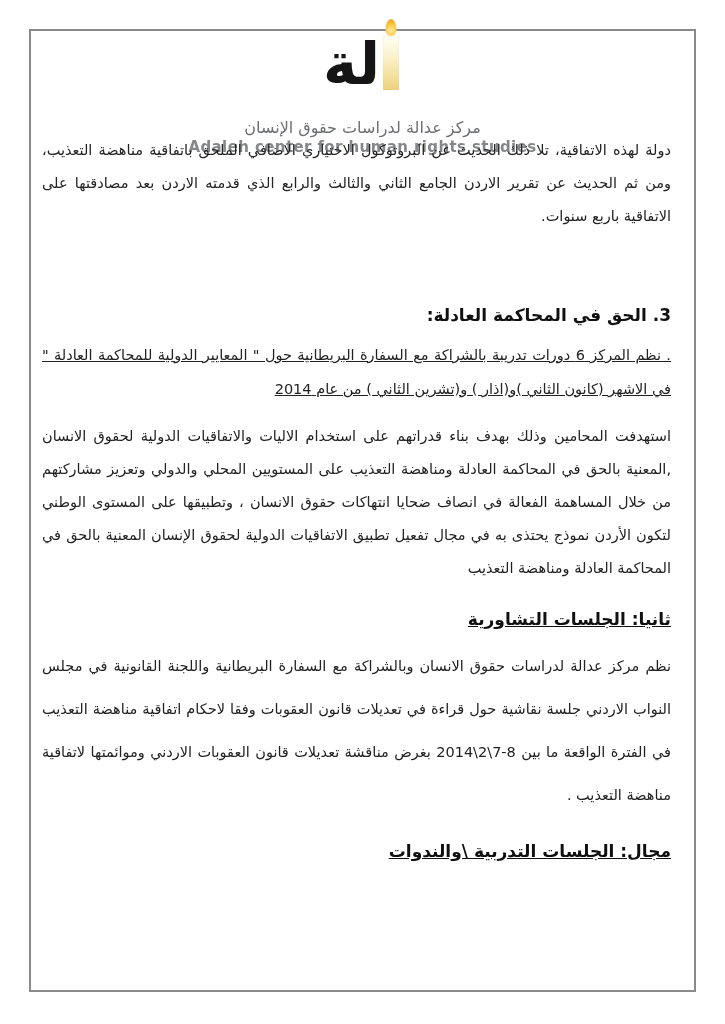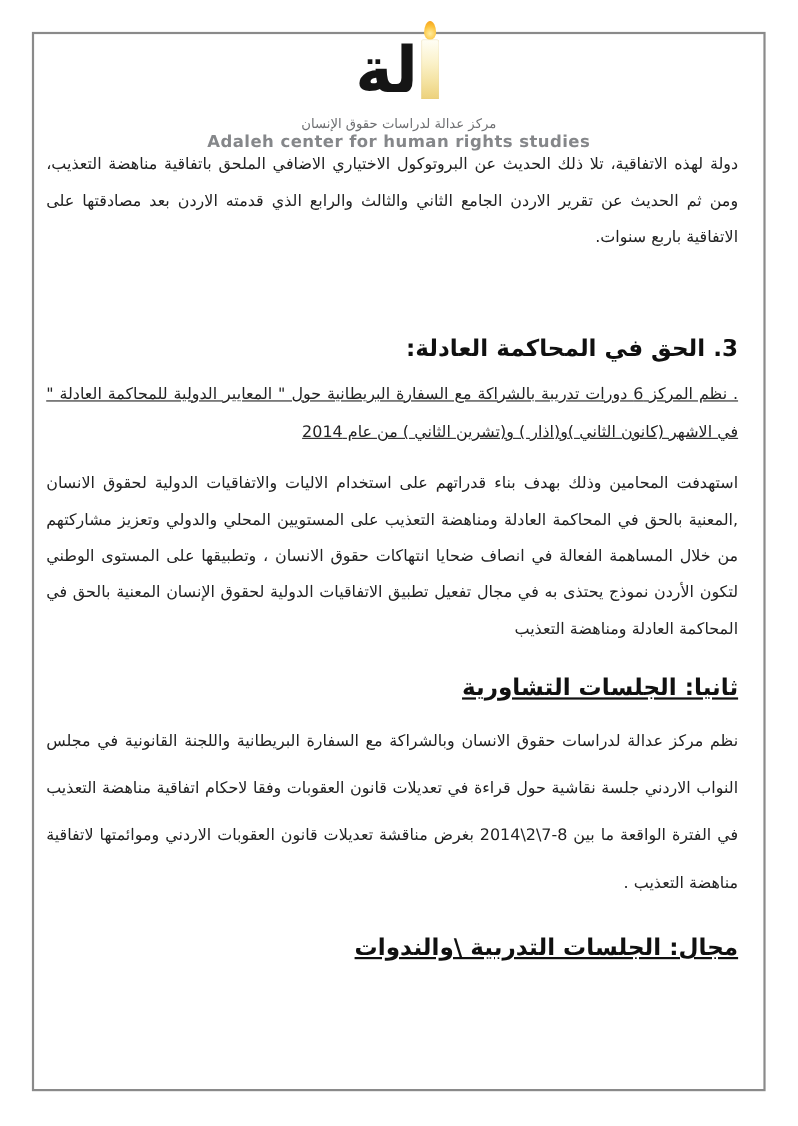--- a/index.html
+++ b/index.html
@@ -33,7 +33,7 @@
     background:radial-gradient(circle at 50% 68%,#ffeda0 0%,#fcc23a 52%,#f49c16 100%);
     border-radius:50% 50% 50% 50% / 64% 64% 36% 36%;
   }
-  .tag-ar{margin-top:10px;font-size:12px;color:#6e6f72;}
+  .tag-ar{margin-top:23px;font-size:16px;color:#6e6f72;}
   .tag-en{margin-top:1px;font-size:15px;color:#85878a;letter-spacing:.4px;direction:ltr;font-weight:bold;}
   
   .content{

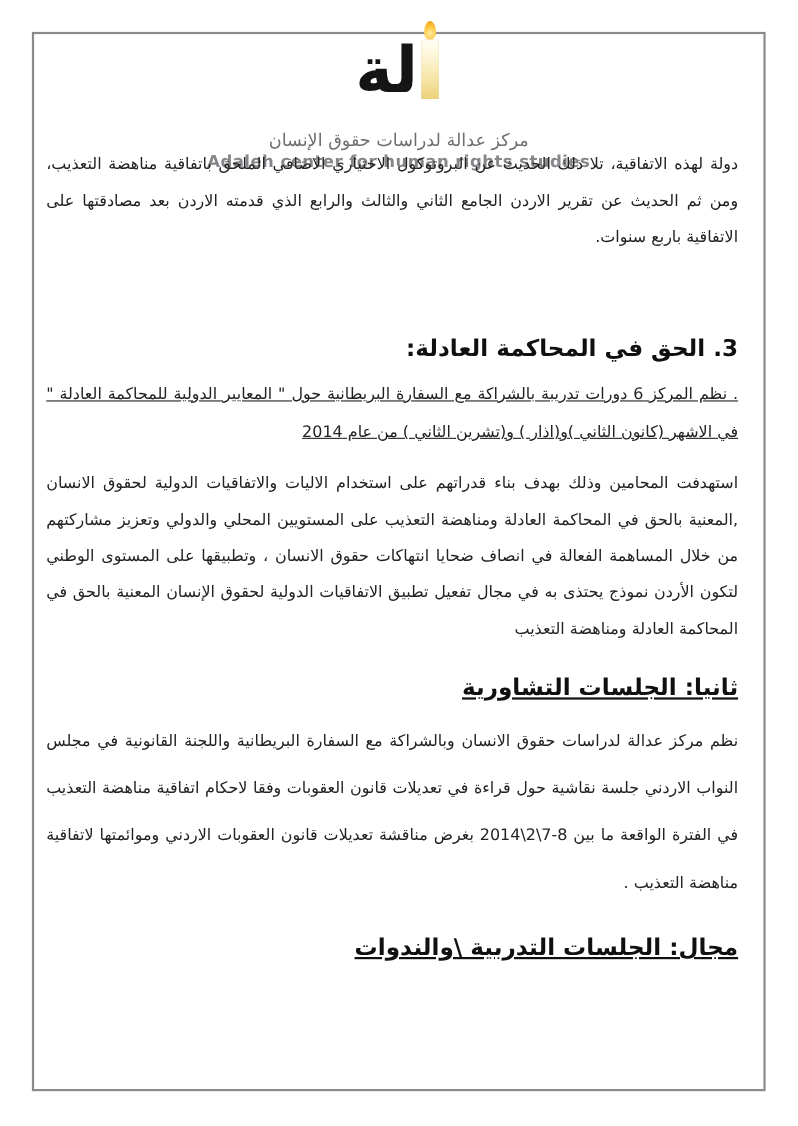--- a/index.html
+++ b/index.html
@@ -46,7 +46,7 @@
   .p3{line-height:33px;margin-top:14px;}
   .p4{line-height:43px;margin-top:16px;}
   .hd{
-    font-size:21px;font-weight:bold;color:#101010;margin:0;text-align:right;
+    font-size:17px;font-weight:bold;color:#101010;margin:0;text-align:right;
   }
   .h1x{margin:72px 0 13px 0;}
   .h2x{margin:95px 0 0 0;}

